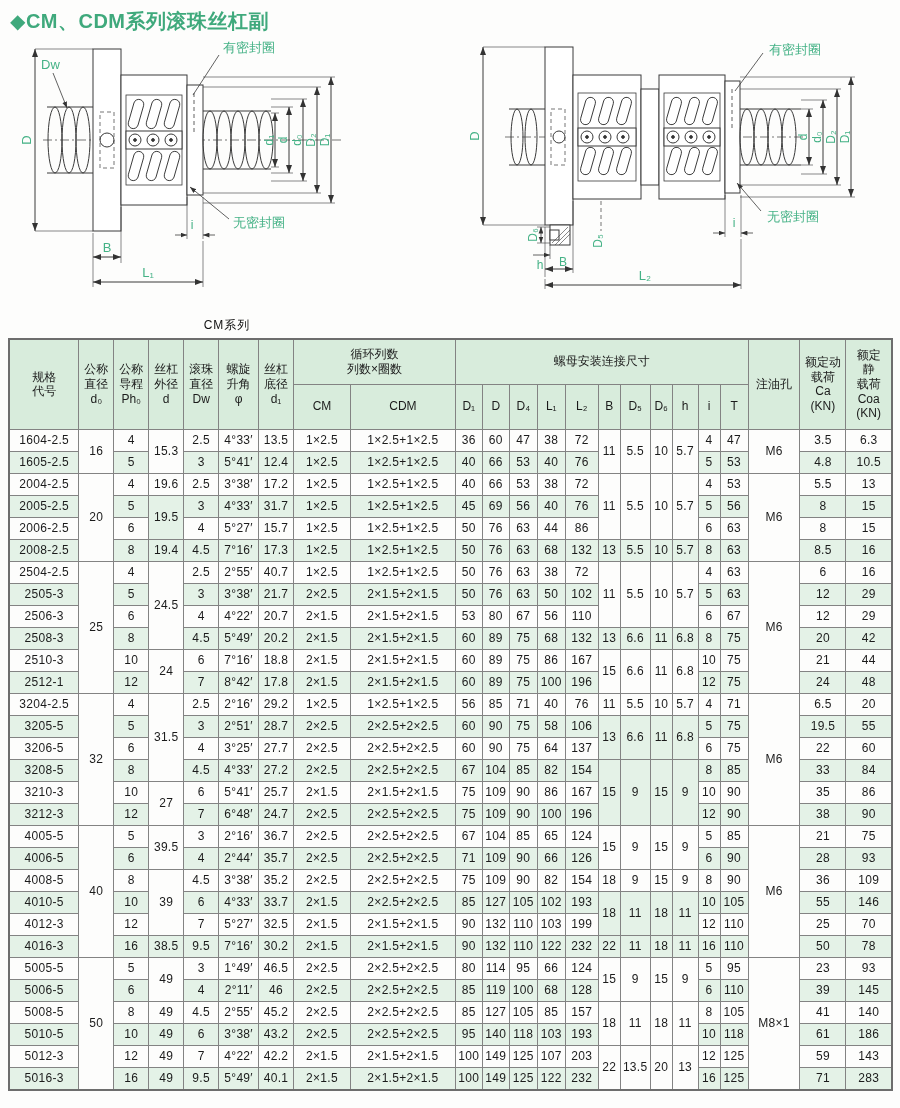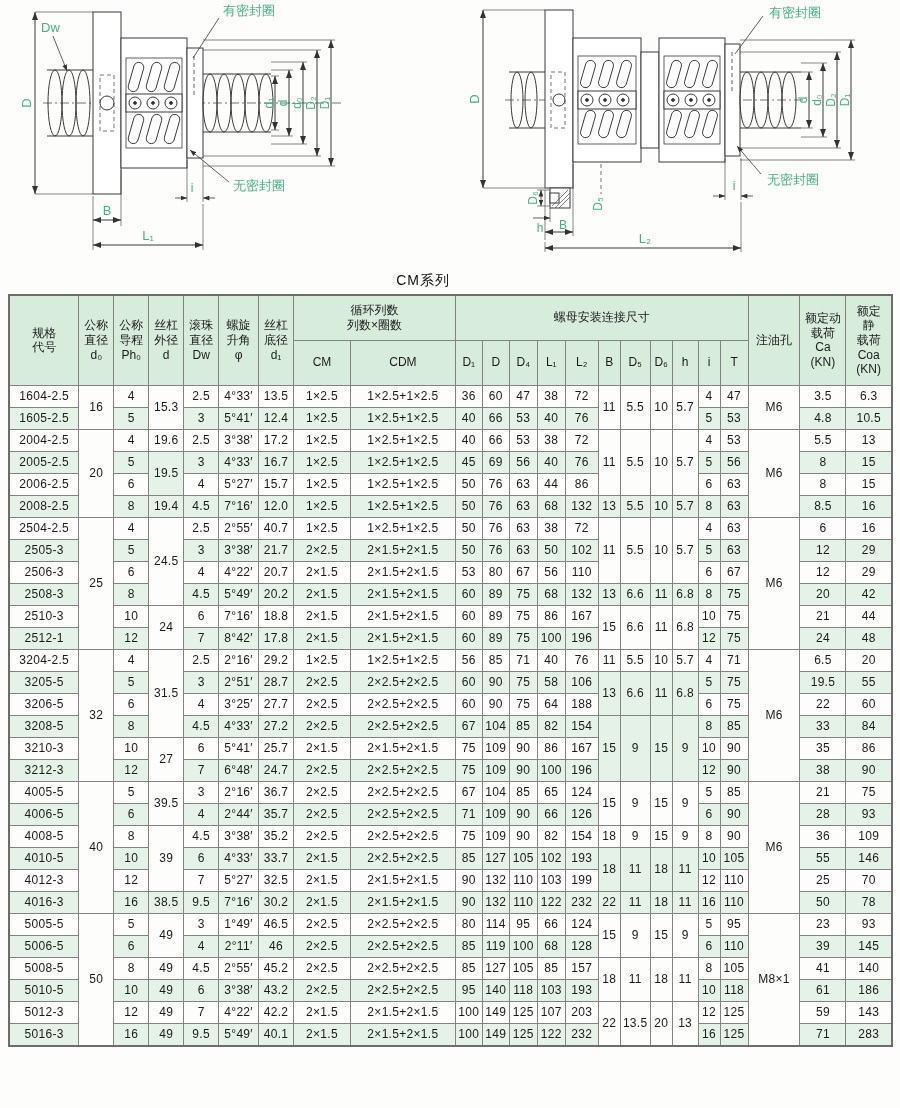--- a/index.html
+++ b/index.html
@@ -24,6 +24,7 @@
 
 <div class="page">
 
+  <div class="title">◆CM、CDM系列滚珠丝杠副</div>
 
   <div class="diagrams">
 

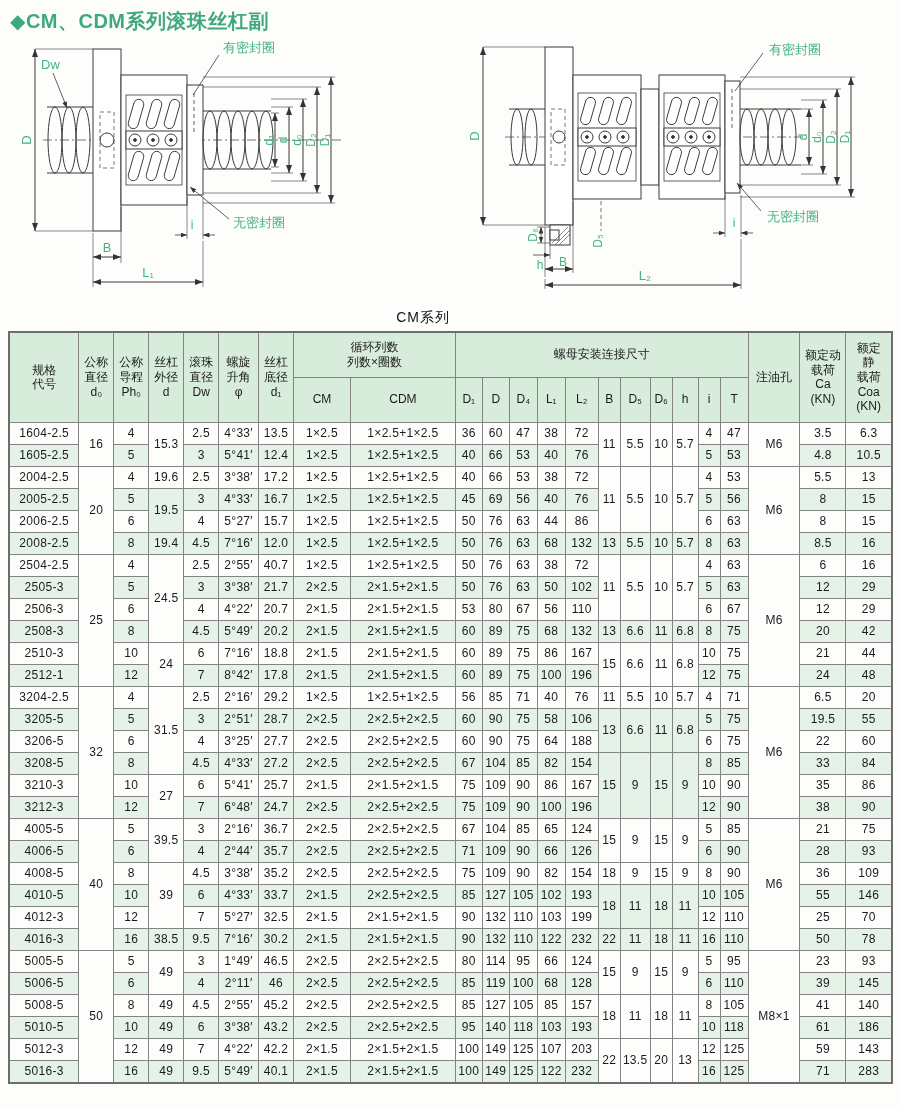--- a/index.html
+++ b/index.html
@@ -8,7 +8,7 @@
   .title{padding:8px 0 2px 10px;font-size:20px;font-weight:bold;color:#3fa97c;letter-spacing:0.5px;}
   .diagrams{display:flex;justify-content:space-between;padding:0 4px;}
   .diagram-block{width:448px;text-align:center;}
-  .caption{font-size:14px;color:#111;margin-top:8px;letter-spacing:1px;text-align:right;}
+  .caption{font-size:12px;color:#111;margin-top:16px;letter-spacing:1px;}
   svg text{font-family:"Liberation Sans","DejaVu Sans",sans-serif;}
   .glabel{fill:#45b286;font-size:13px;}
   .glabel-s{fill:#45b286;font-size:12px;}

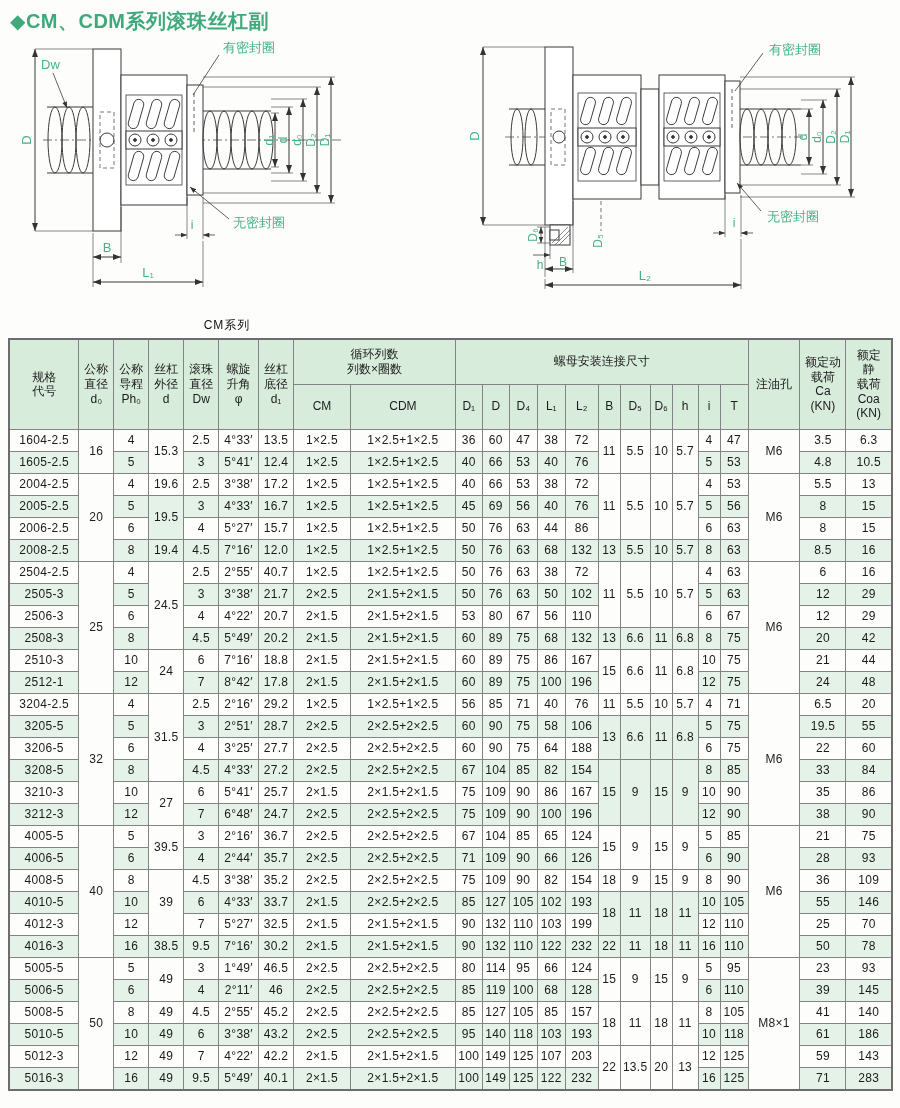--- a/index.html
+++ b/index.html
@@ -407,7 +407,7 @@
           <td rowspan="2">19.5</td>
           <td>3</td>
           <td>4°33′</td>
-          <td>16.7</td>
+          <td>31.7</td>
           <td>1×2.5</td>
           <td>1×2.5+1×2.5</td>
           <td>45</td>

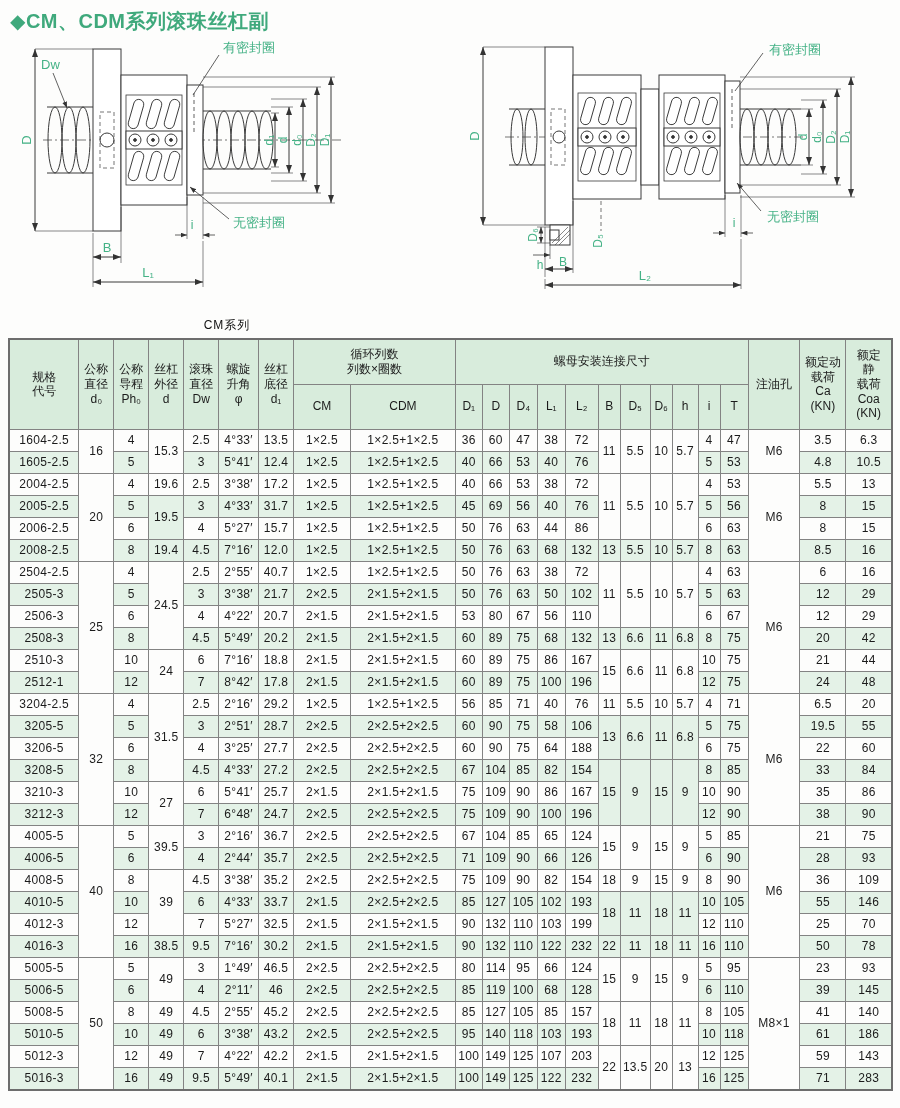--- a/index.html
+++ b/index.html
@@ -444,7 +444,7 @@
           <td>19.4</td>
           <td>4.5</td>
           <td>7°16′</td>
-          <td>12.0</td>
+          <td>17.3</td>
           <td>1×2.5</td>
           <td>1×2.5+1×2.5</td>
           <td>50</td>

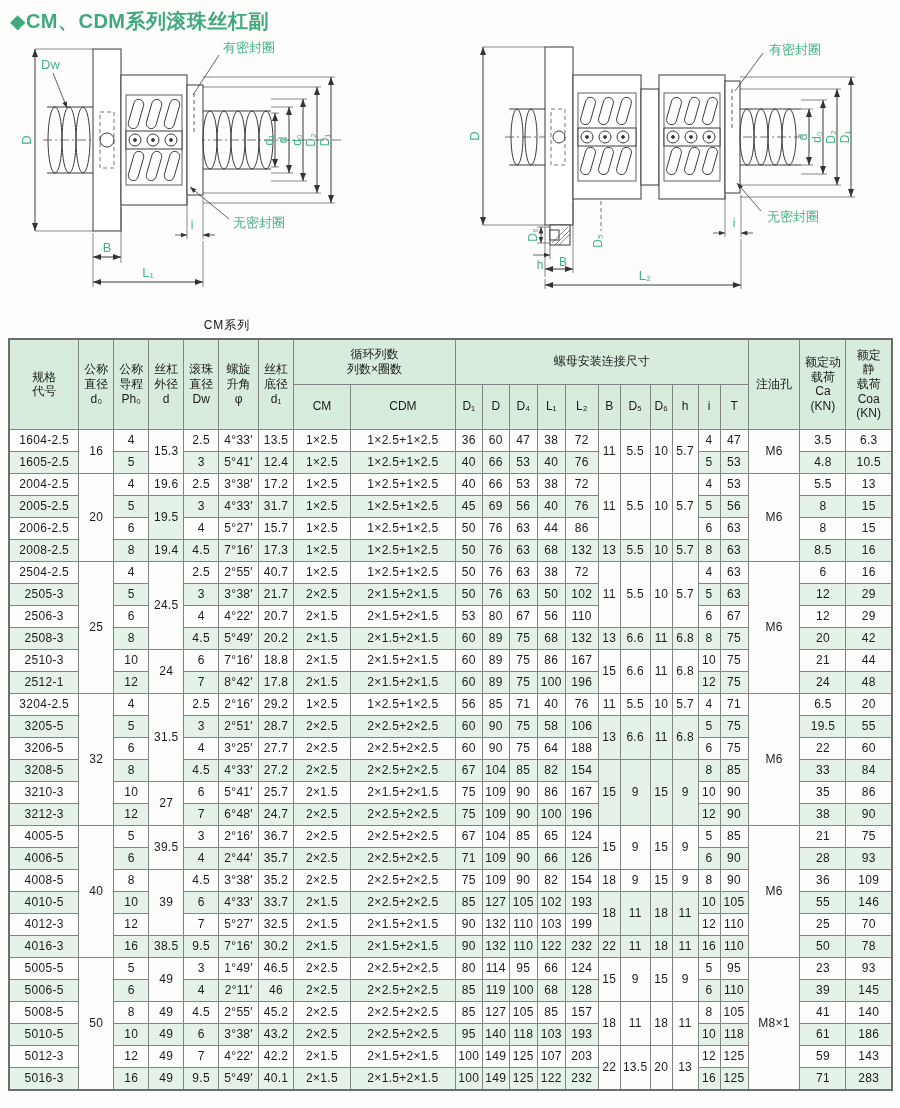--- a/index.html
+++ b/index.html
@@ -644,7 +644,7 @@
           <td>90</td>
           <td>75</td>
           <td>64</td>
-          <td>188</td>
+          <td>137</td>
           <td>6</td>
           <td>75</td>
           <td>22</td>

